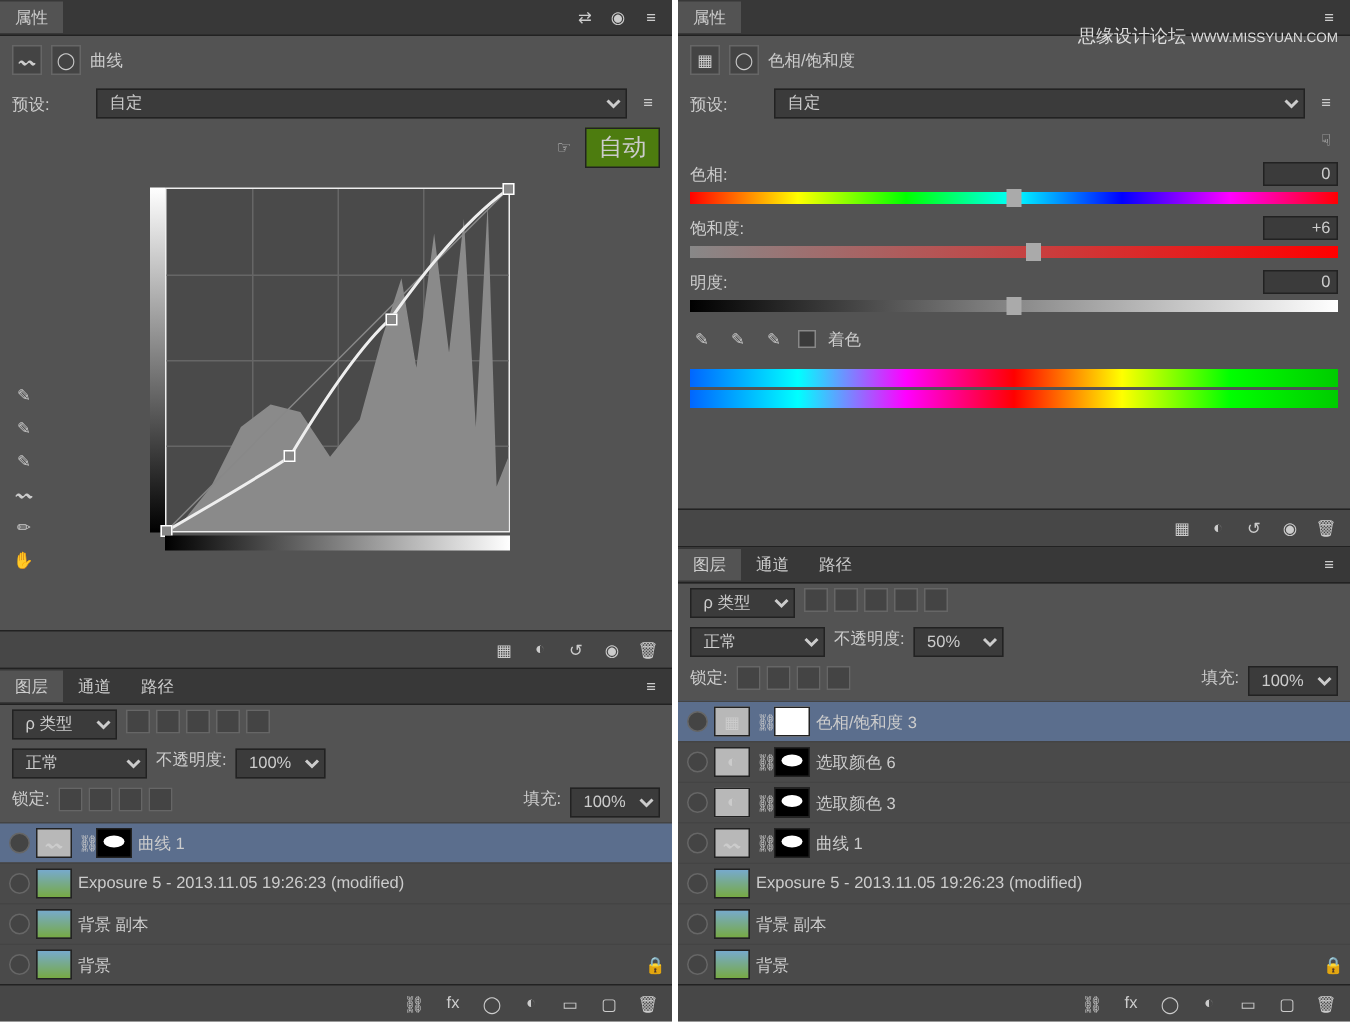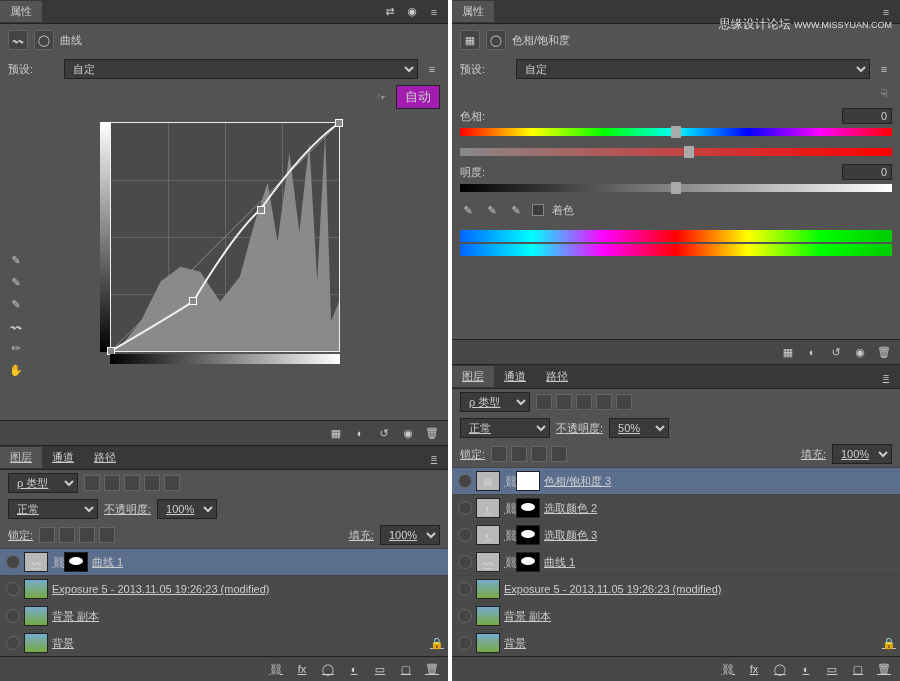--- a/index.html
+++ b/index.html
@@ -14,7 +14,7 @@
 .row { display:flex; align-items:center; gap:6px; padding:3px 8px;justify-content:flex-end; }
 .label { width:50px; }
 select,.dropdown { flex:1; background:#3b3b3b; border:1px solid #222; color:#ccc; padding:2px 4px; font-size:11px; height:20px; }
-.btn { background:#a21caf; border:1px solid #222; color:#ccc; padding:2px 8px; font-size:13px; }
+.btn { background:#4d7c0f; border:1px solid #222; color:#ccc; padding:2px 8px; font-size:16px; }
 .side-tools { position:absolute; left:8px; top:140px; display:flex; flex-direction:column; gap:6px; }
 .curves-area { position:relative; flex:1; min-height:280px; }
 .curves-box { position:absolute; left:110px; top:10px; width:230px; height:230px; background:#4a4a4a; border:1px solid #eee; }

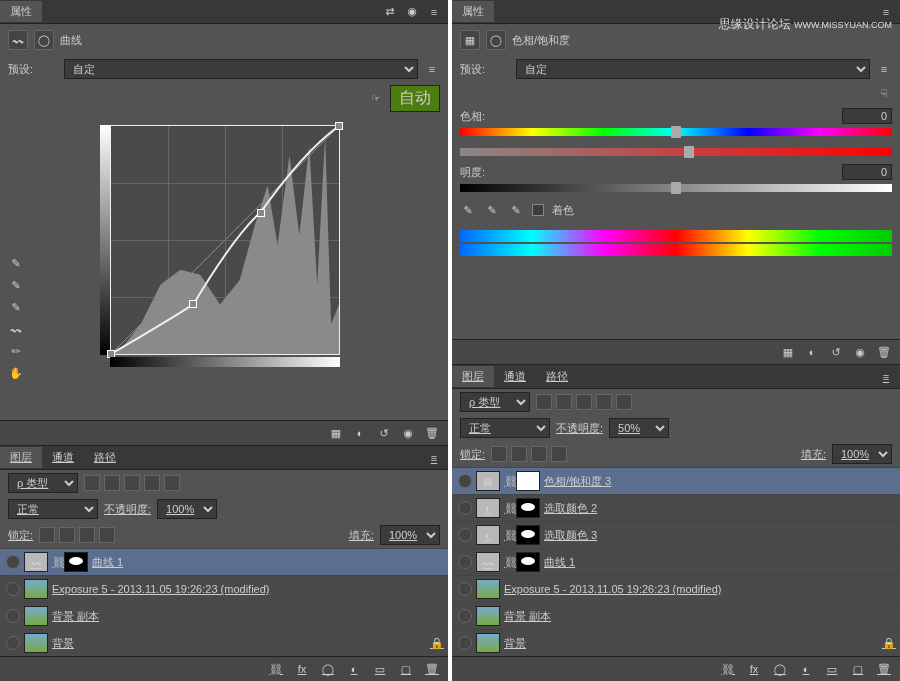--- a/index.html
+++ b/index.html
@@ -227,6 +227,11 @@
       </div>
   </div>
   <div class="slider-block">
+    <div class="slider-row">
+      <span>饱和度:</span>
+      <div style="flex:1"></div>
+      <div class="value-box">+6</div>
+    </div>
     <div class="sat-track">
         <div class="thumb" style="left:53%"></div>
       </div>

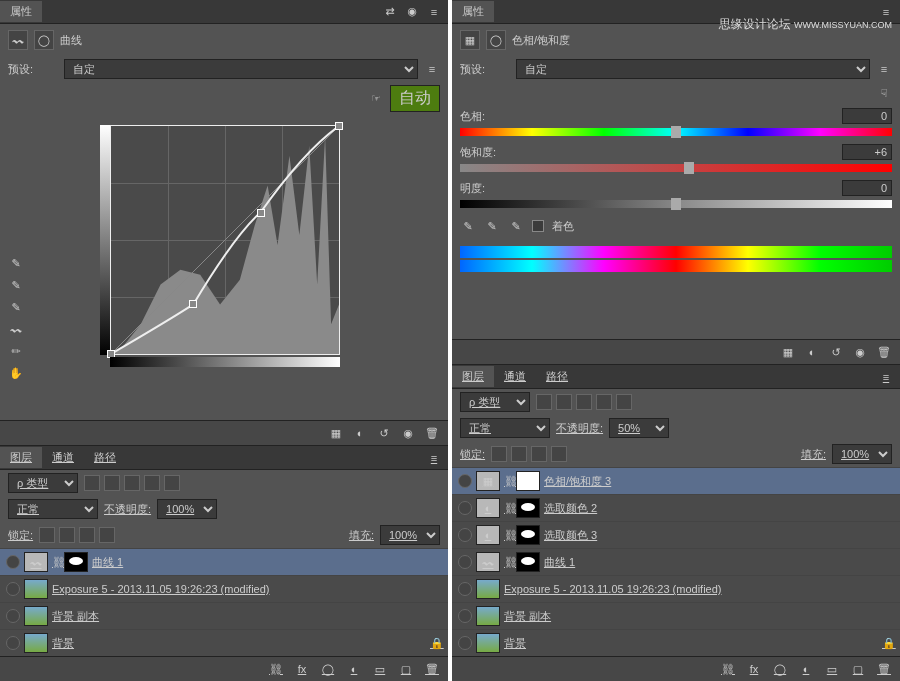--- a/index.html
+++ b/index.html
@@ -35,7 +35,7 @@
 .eyedrop-row { display:flex; align-items:center; gap:8px; padding:6px 8px; }
 .checkbox { width:12px; height:12px; border:1px solid #888; background:#3b3b3b; }
 .panel-footer { display:flex; justify-content:flex-end; gap:8px; padding:4px 8px; border-top:1px solid #222; background:#474747; }
-.layers-panel { background:#535353; border-top:1px solid #222;text-decoration:underline; }
+.layers-panel { background:#535353; border-top:1px solid #222; }
 .opt-row { display:flex; align-items:center; gap:6px; padding:3px 8px; }
 .layer-list { display:flex; flex-direction:column; }
 .layer-row { display:flex; align-items:center; gap:4px; padding:3px 6px; border-top:1px solid #444; background:#4a4a4a; }

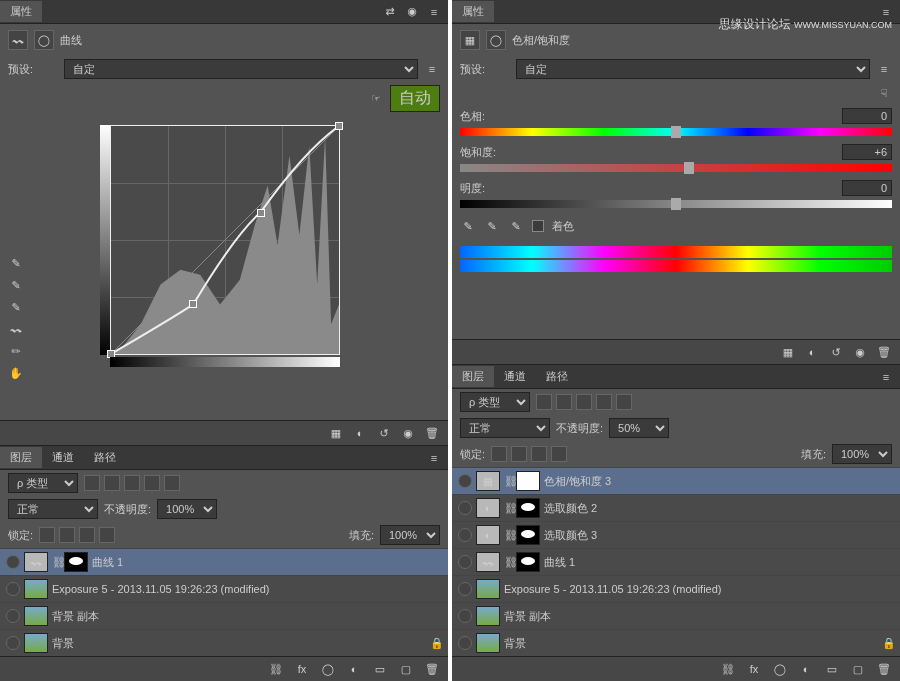--- a/index.html
+++ b/index.html
@@ -36,7 +36,7 @@
 .checkbox { width:12px; height:12px; border:1px solid #888; background:#3b3b3b; }
 .panel-footer { display:flex; justify-content:flex-end; gap:8px; padding:4px 8px; border-top:1px solid #222; background:#474747; }
 .layers-panel { background:#535353; border-top:1px solid #222; }
-.opt-row { display:flex; align-items:center; gap:6px; padding:3px 8px; }
+.opt-row { display:flex; align-items:flex-start; gap:6px; padding:3px 8px; }
 .layer-list { display:flex; flex-direction:column; }
 .layer-row { display:flex; align-items:center; gap:4px; padding:3px 6px; border-top:1px solid #444; background:#4a4a4a; }
 .layer-row.selected { background:#5b6e8d; }

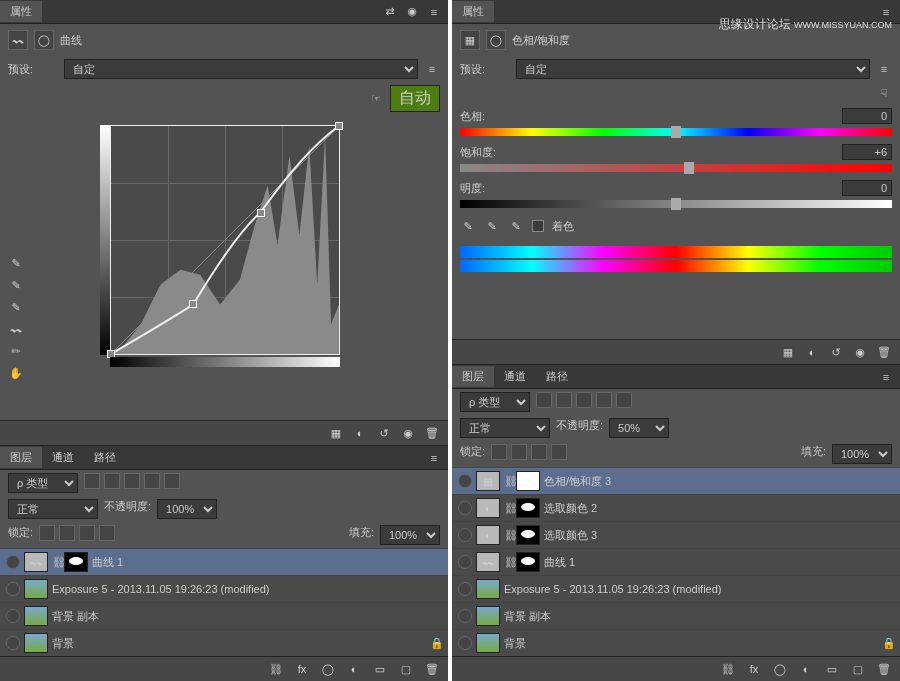--- a/index.html
+++ b/index.html
@@ -316,7 +316,7 @@
         <div class="thumb-adj">◐</div>
         <div class="link">⛓</div>
         <div class="thumb-mask black"></div>
-        <span>选取颜色 2</span>
+        <span>选取颜色 6</span>
       </div>
       <div class="layer-row">
         <div class="vis"></div>

